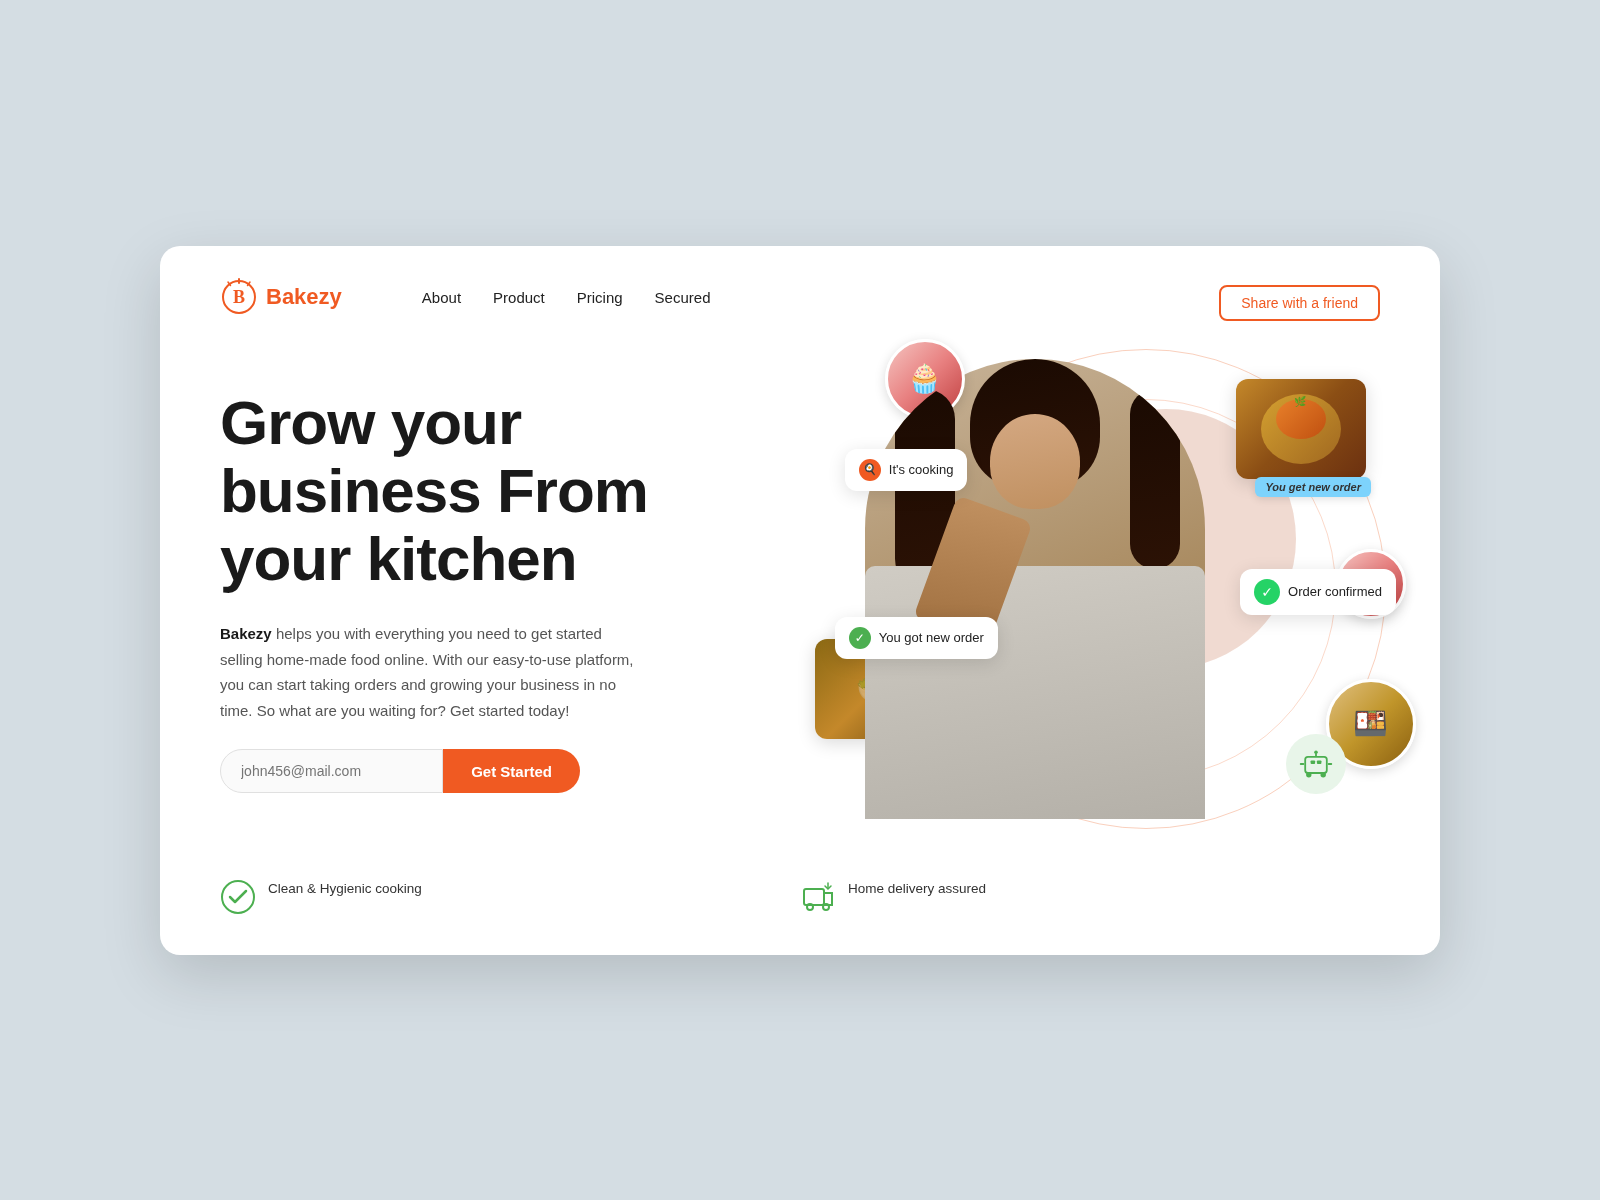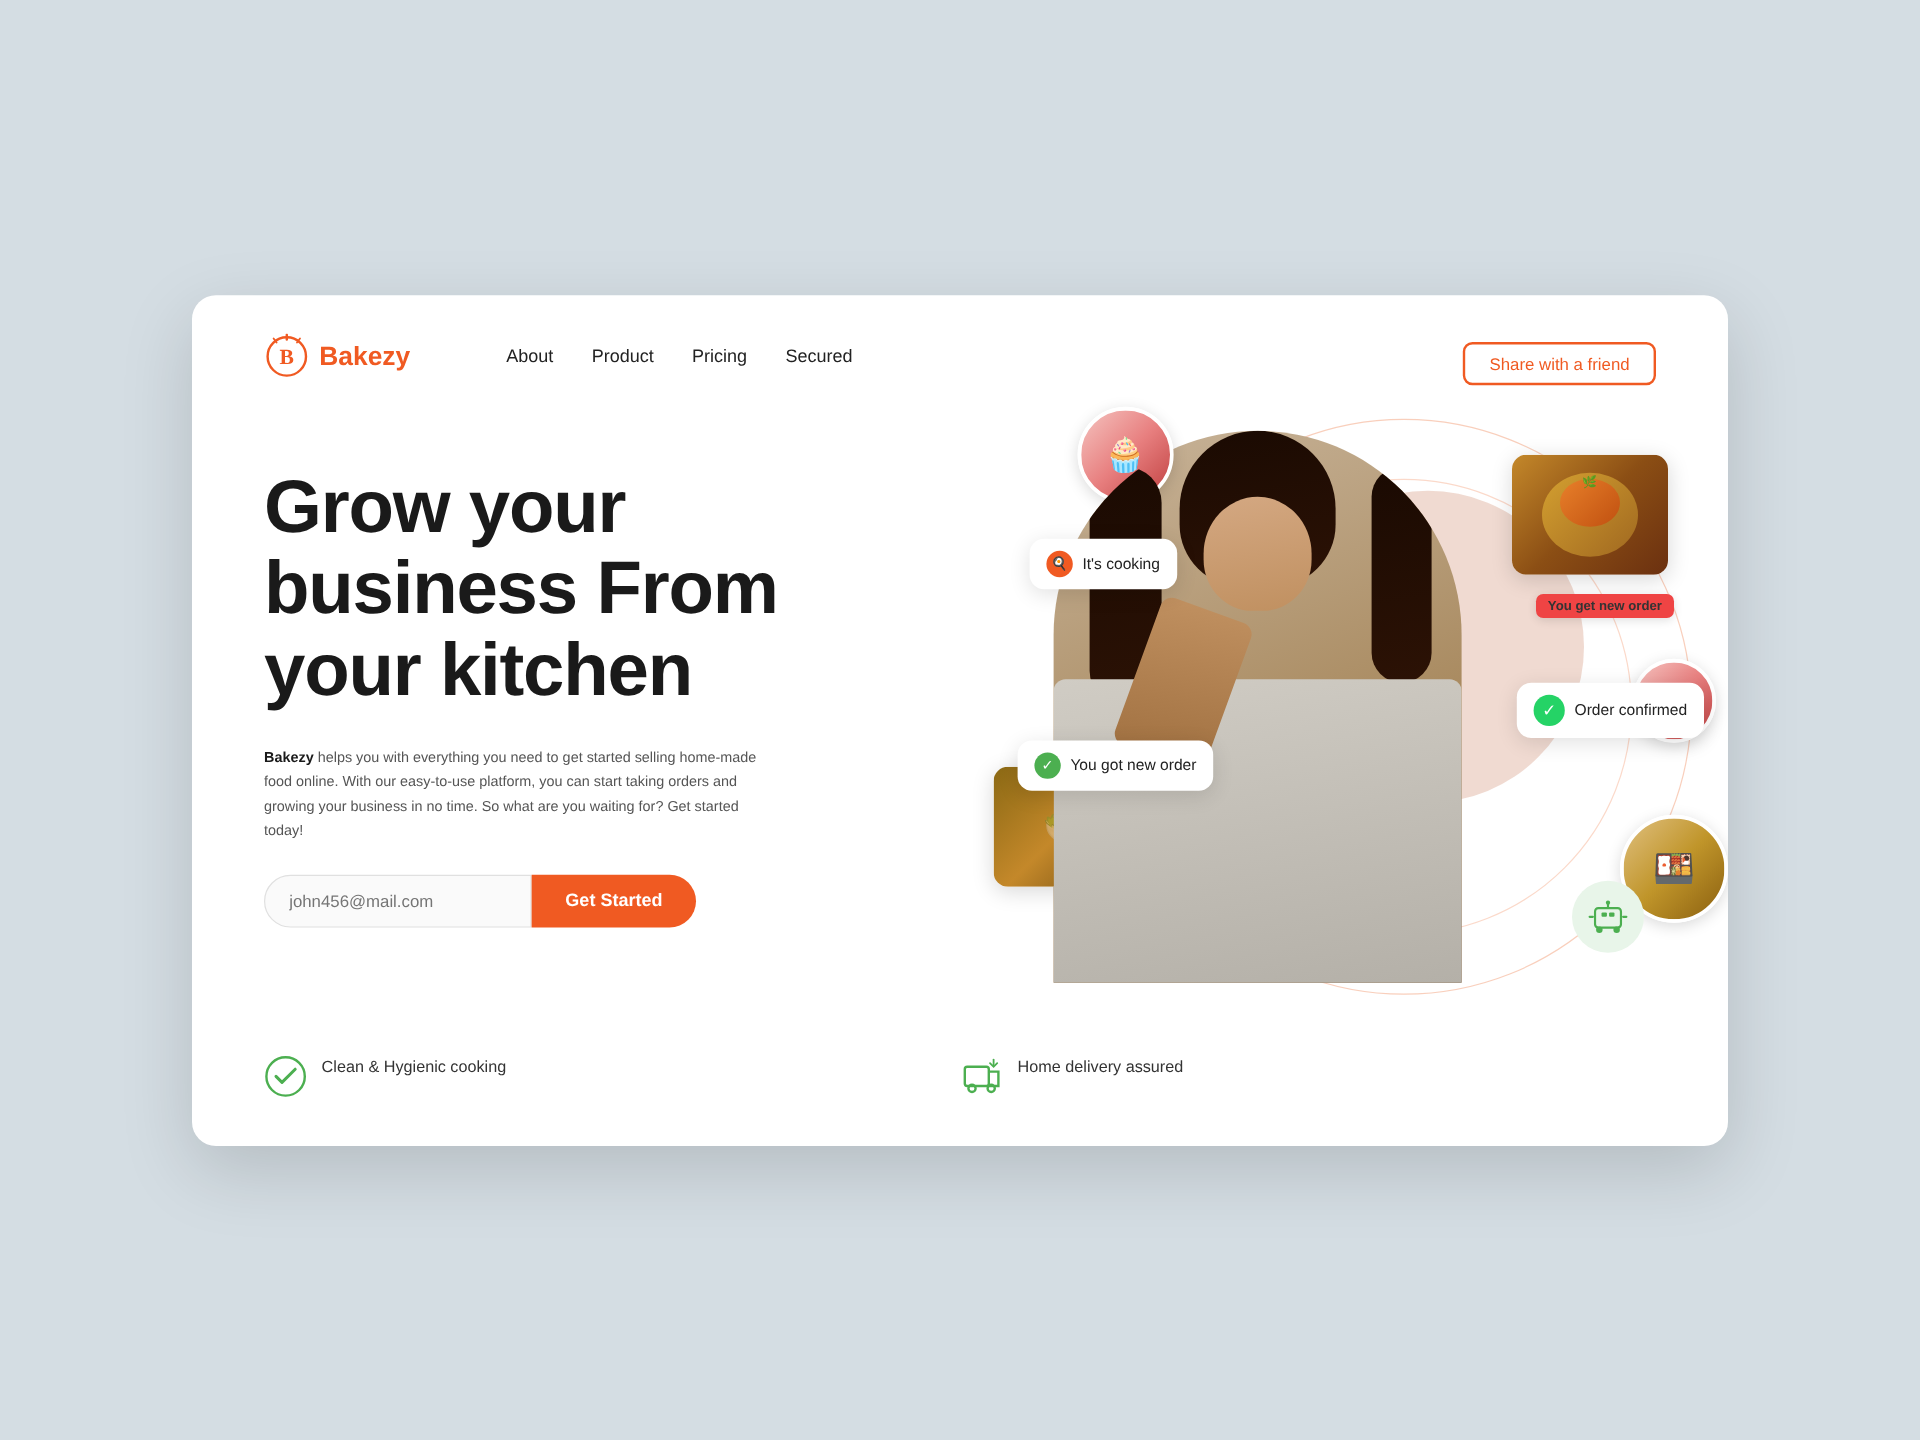--- a/index.html
+++ b/index.html
@@ -69,7 +69,7 @@
     
     .hero {
       display: flex;
-      padding: 20px 60px 50px 60px;
+      padding: 20px 84px 50px 60px;
       position: relative;
       min-height: 500px;
     }

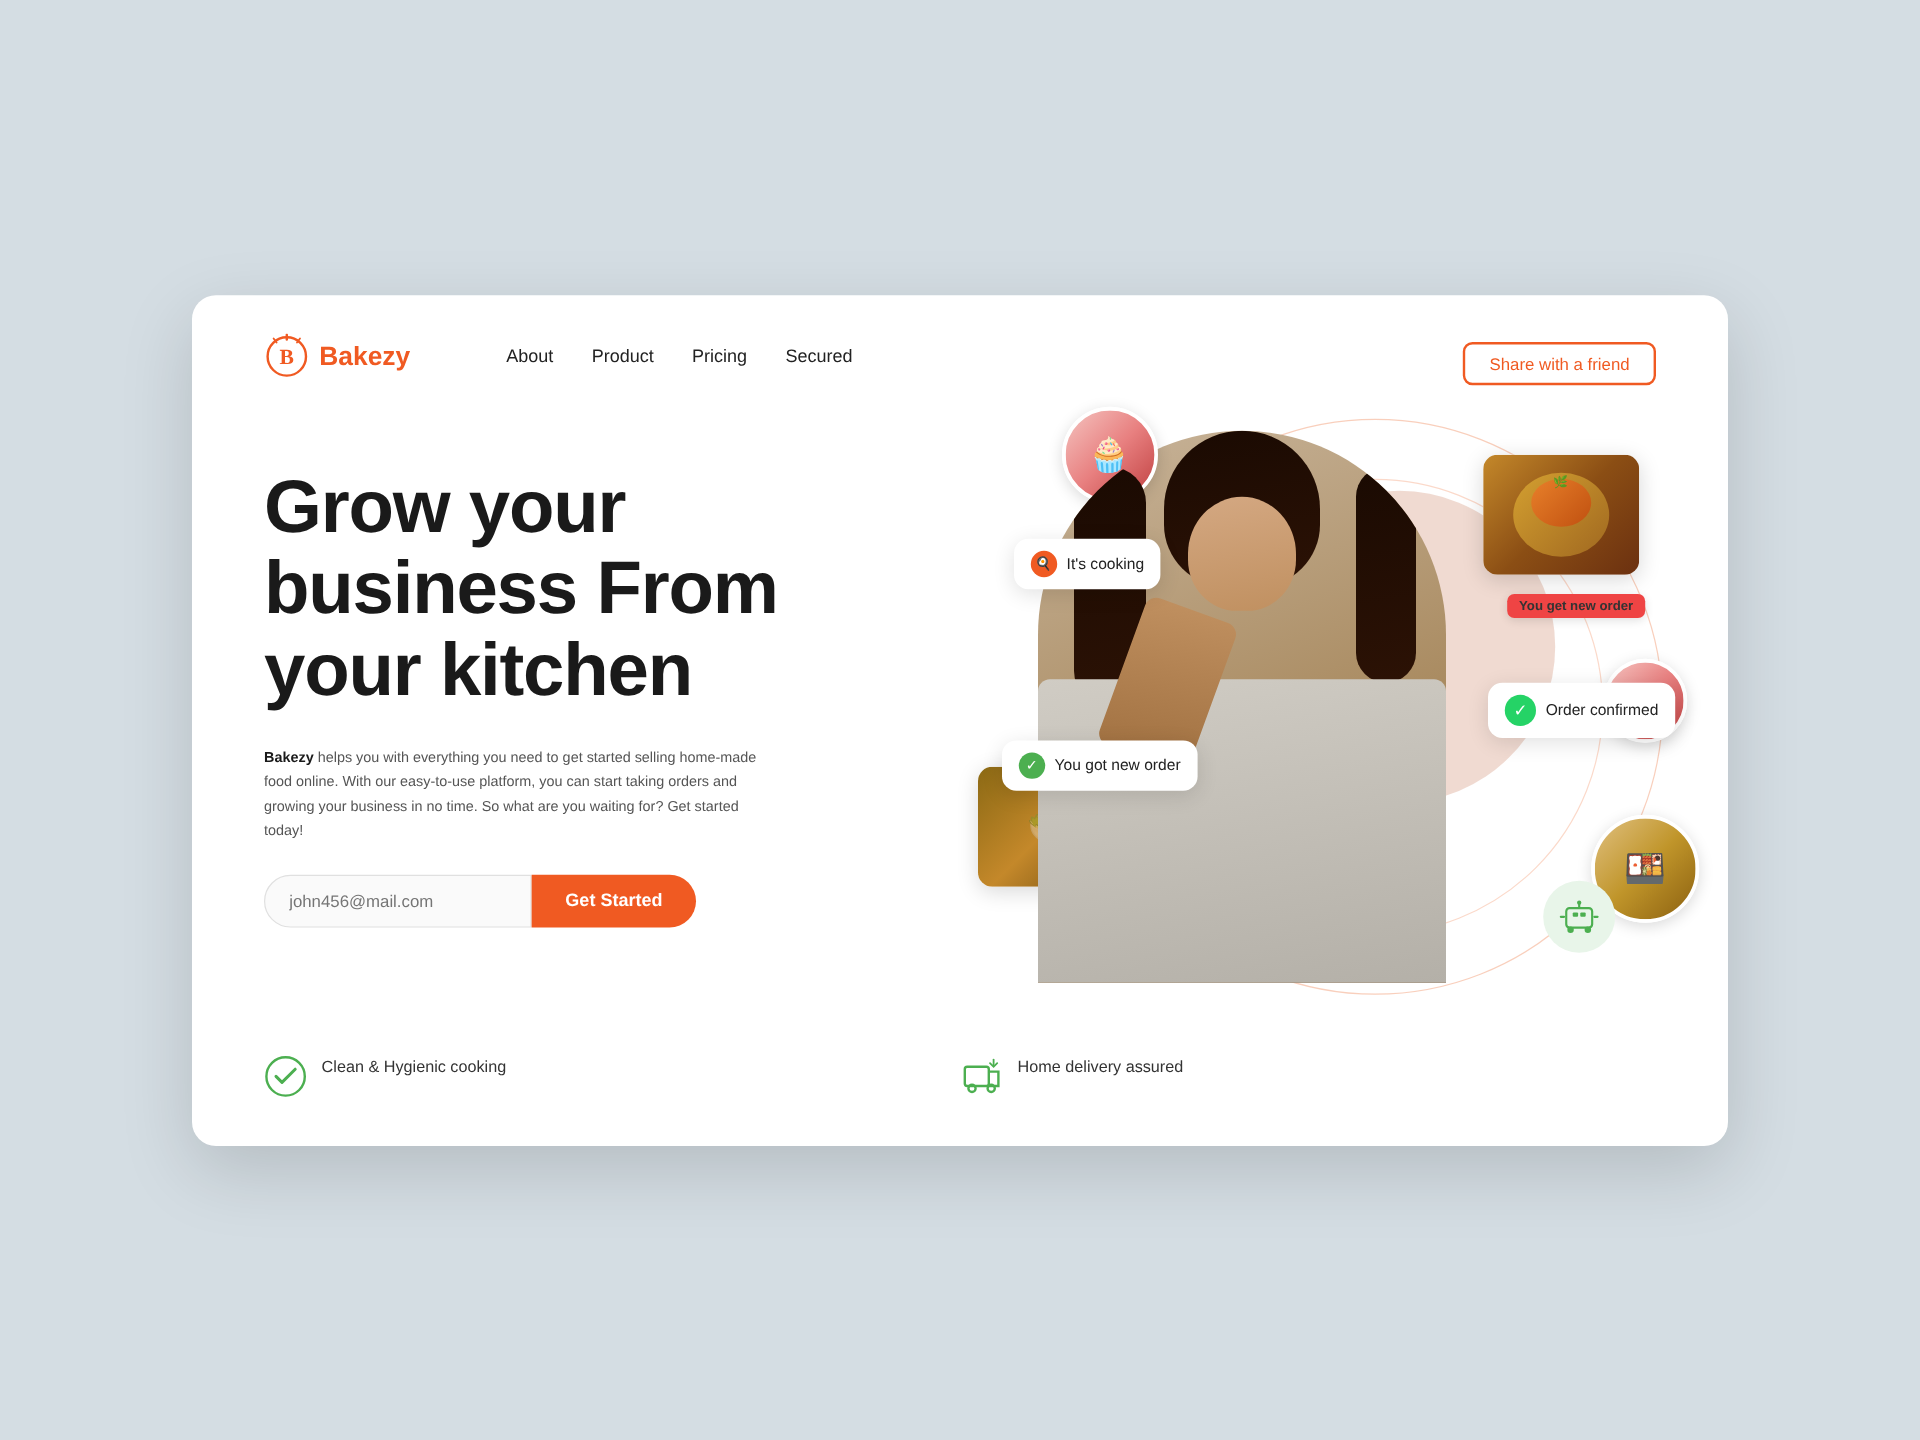--- a/index.html
+++ b/index.html
@@ -486,7 +486,7 @@
           </div>
         </div>
       </div>
-      <div style="position:absolute;top:126px;right:-15px;font-size:11px;font-weight:600;color:#333;background:#ef4444;padding:4px 10px;border-radius:6px;box-shadow:0 2px 8px rgba(0,0,0,0.12);z-index:11;">You get new order</div>
+      <div style="position:absolute;top:108px;right:-15px;font-size:11px;font-weight:600;color:#333;background:#7dd3fc;padding:4px 10px;border-radius:6px;box-shadow:0 2px 8px rgba(0,0,0,0.12);z-index:11;font-style:italic;">You get new order</div>
 
       <div class="float-card card-order-confirmed">
         <div class="whatsapp-dot">✓</div>

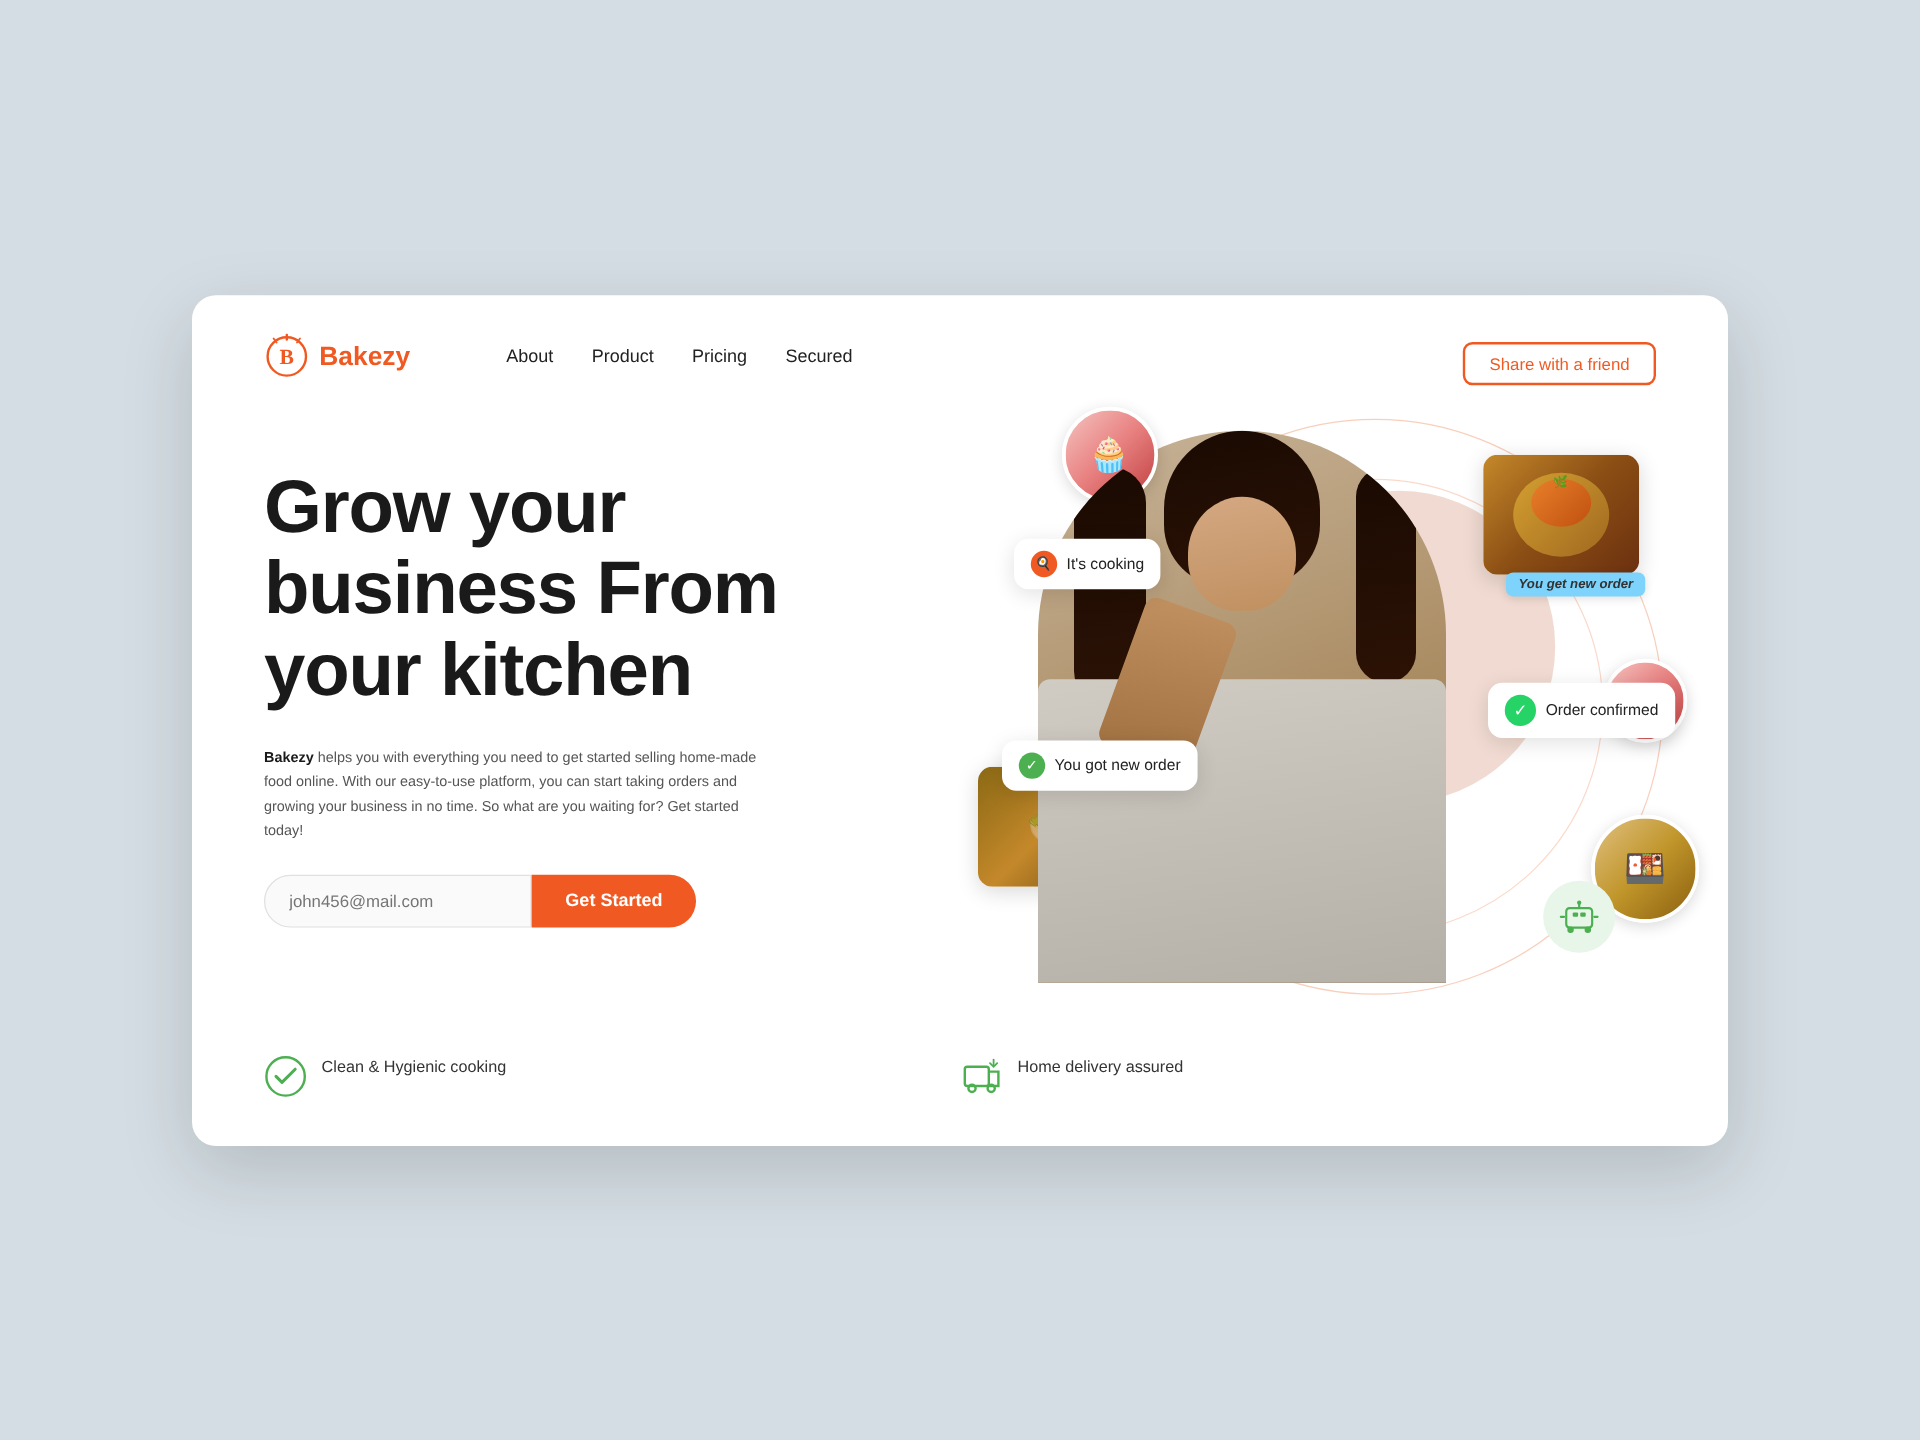--- a/index.html
+++ b/index.html
@@ -87,7 +87,7 @@
       letter-spacing: -1px;
     }
     .hero-desc {
-      font-size: 12px;
+      font-size: 15px;
       color: #555;
       line-height: 1.7;
       max-width: 420px;

